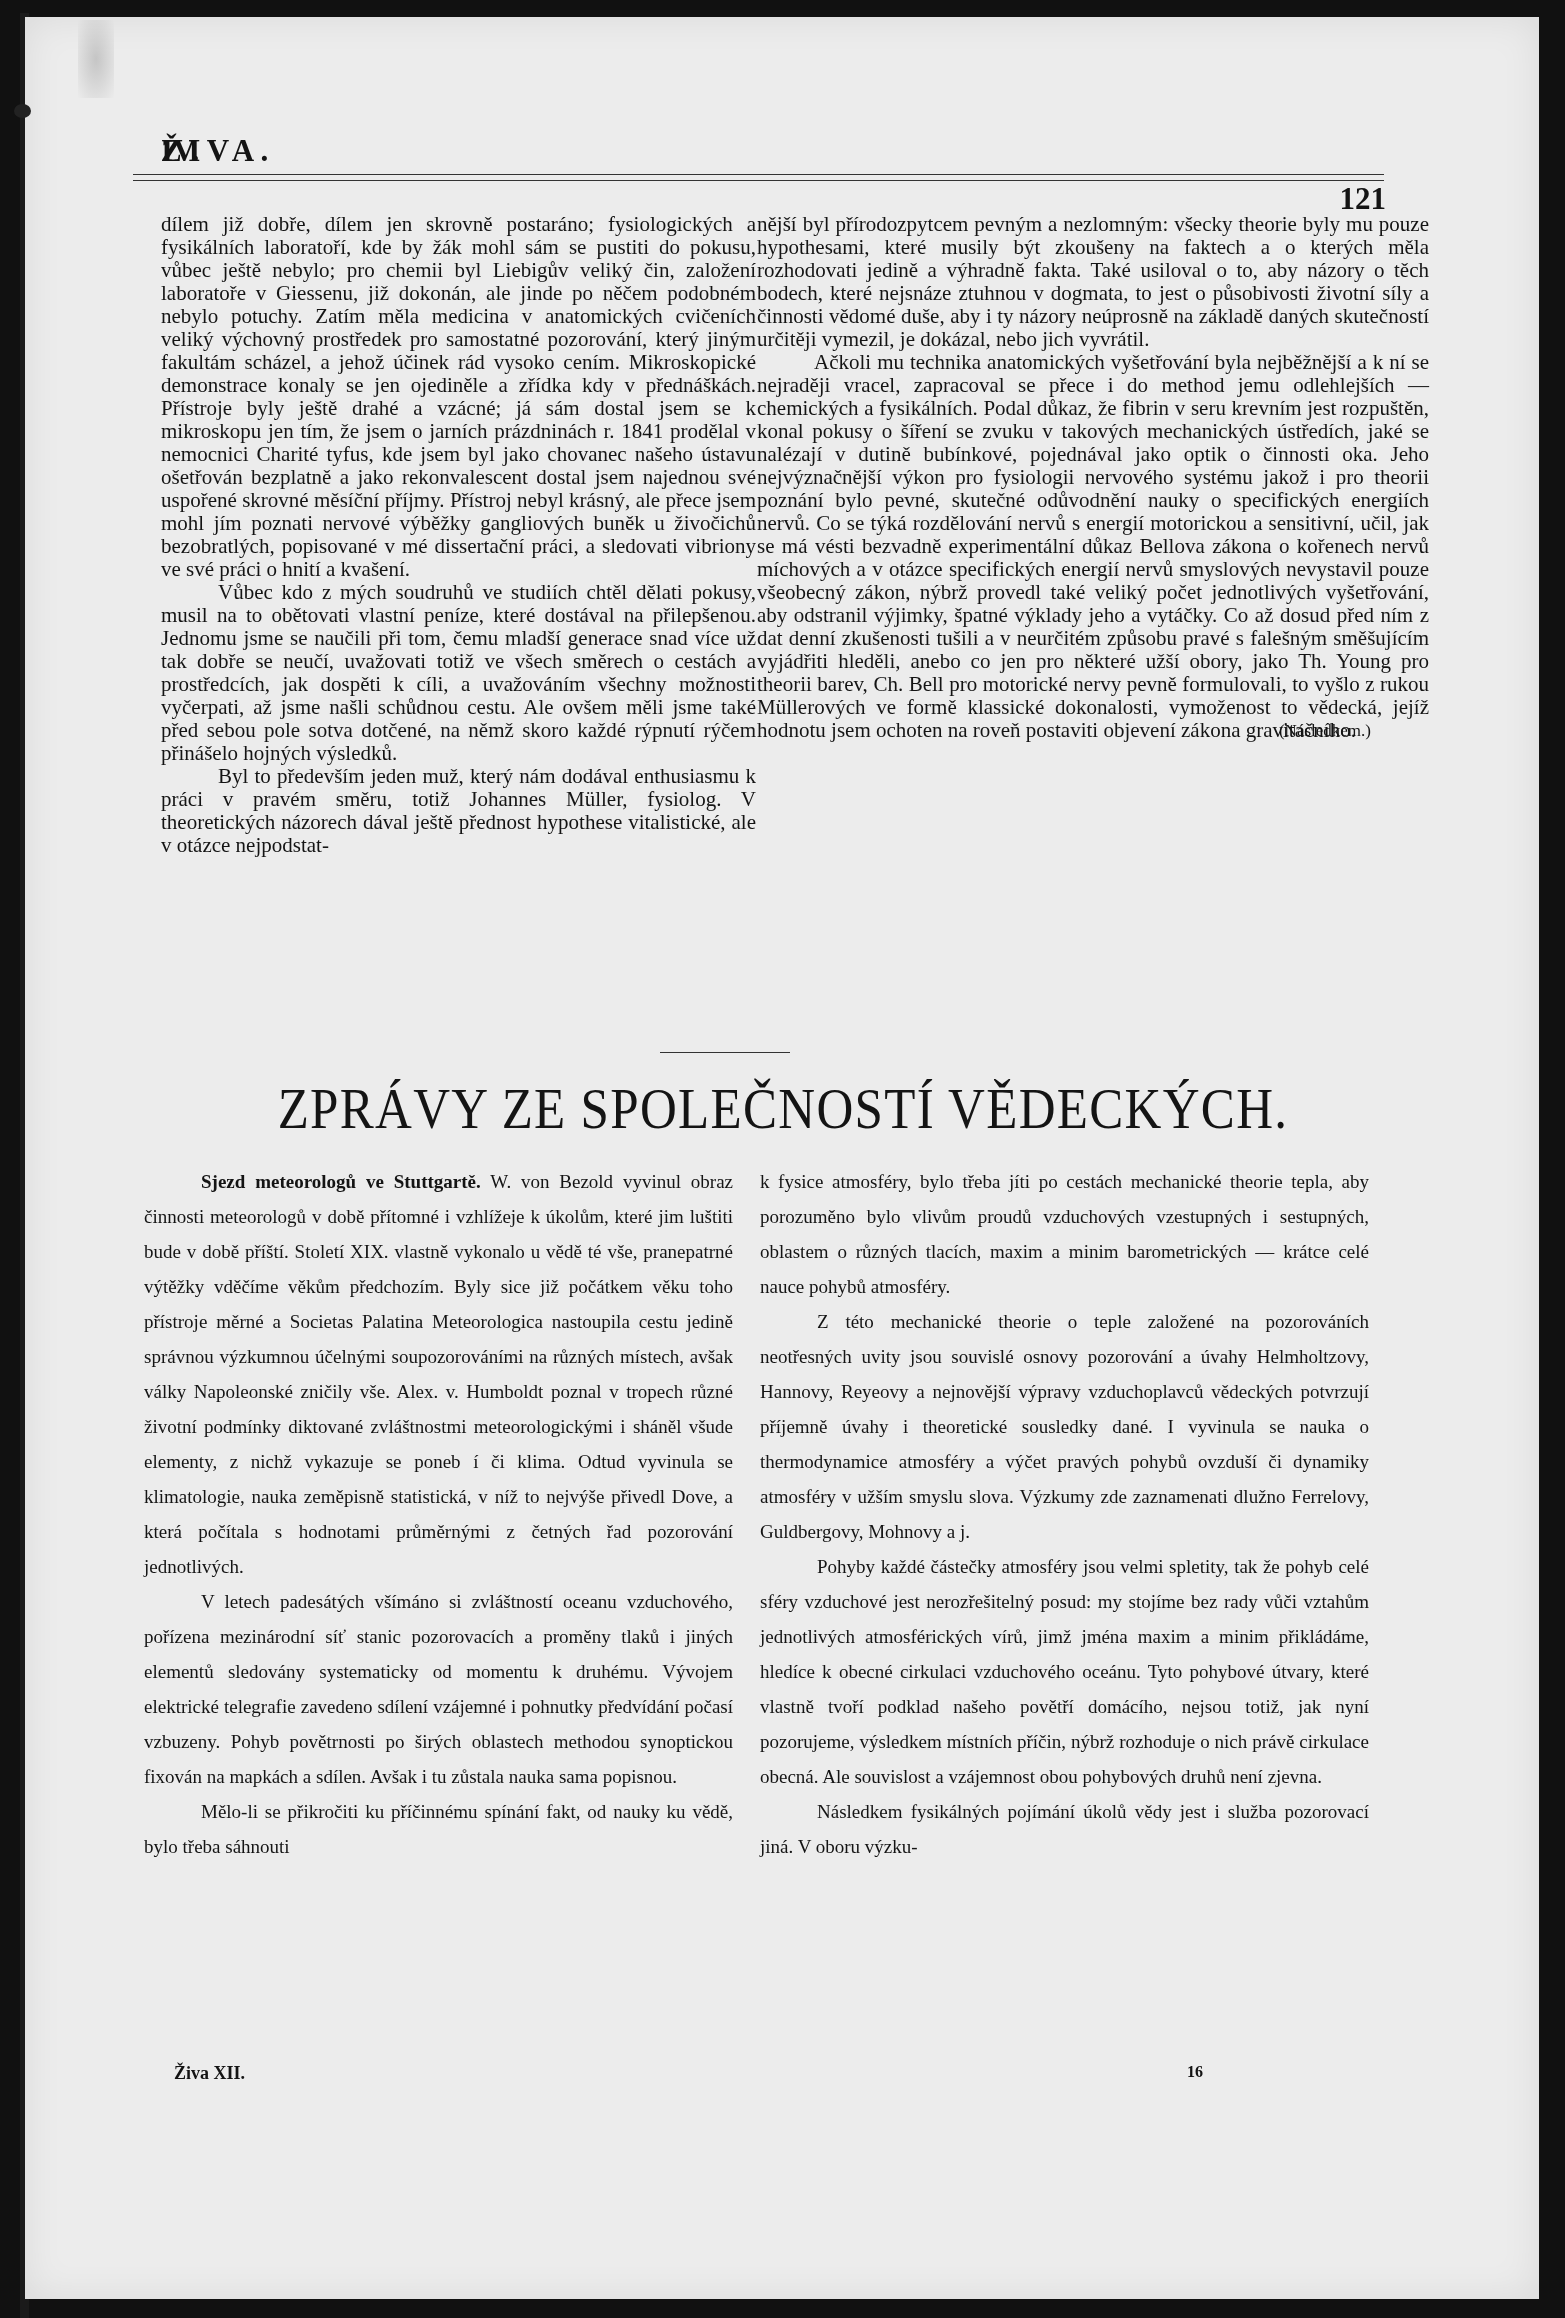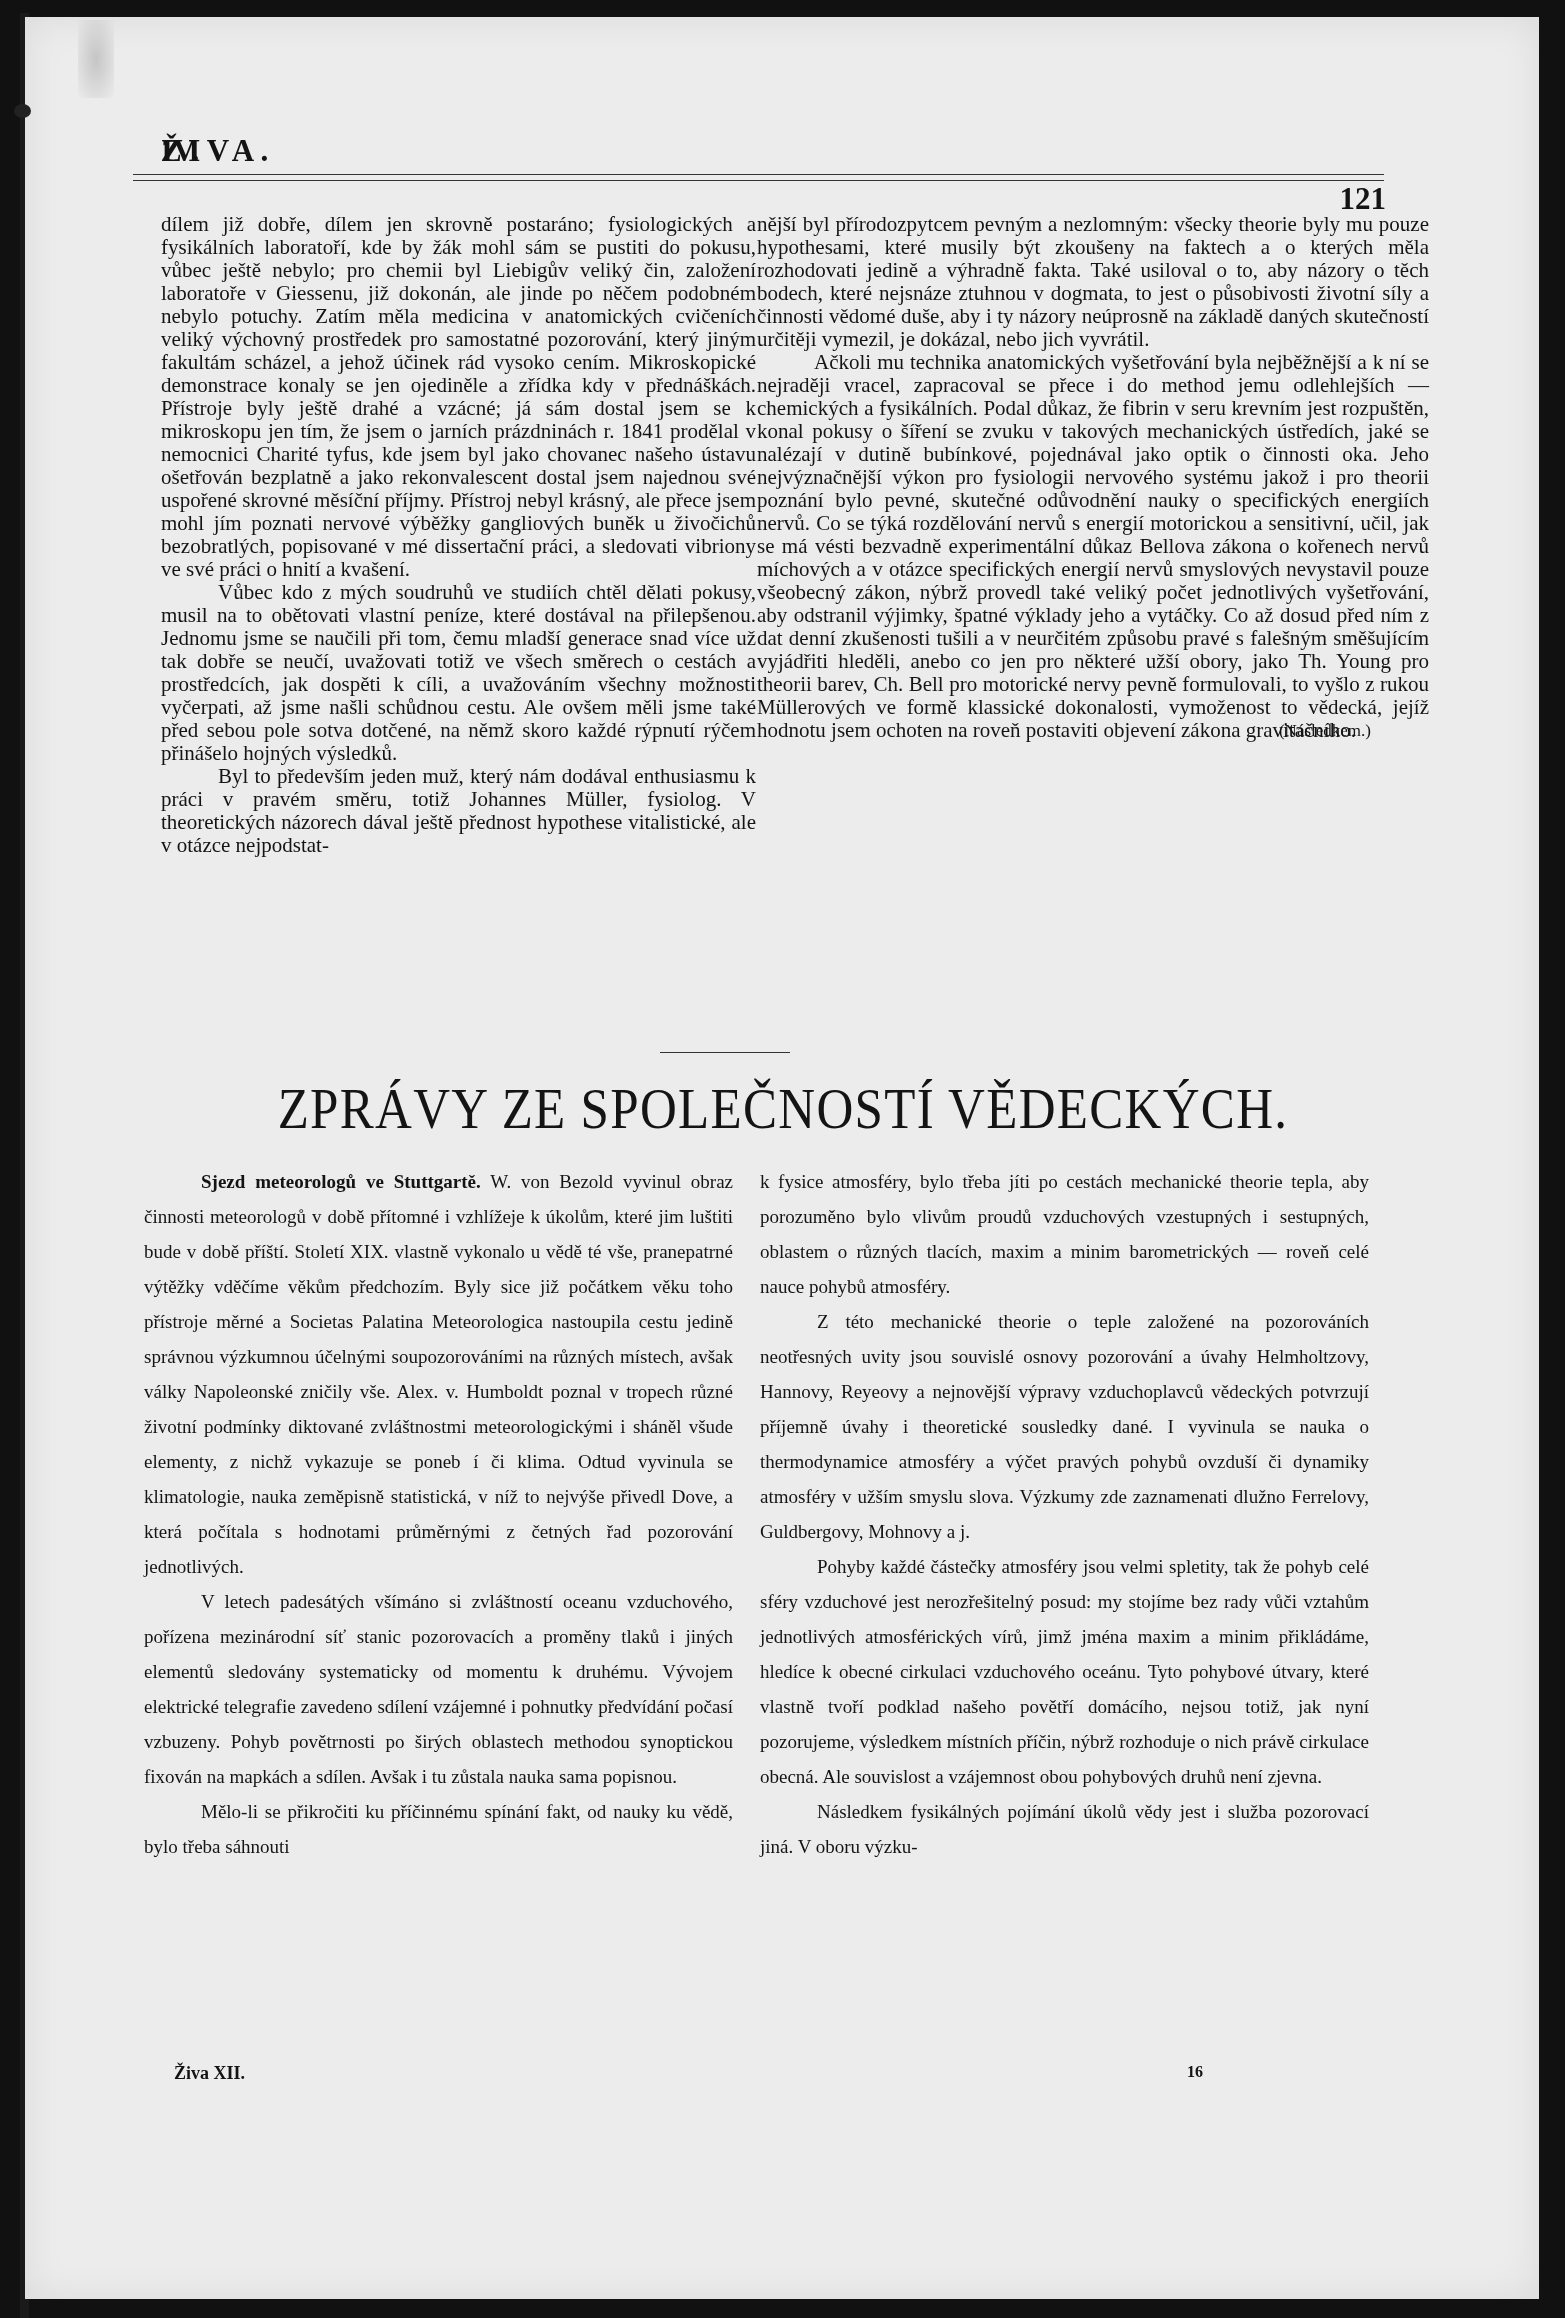--- a/index.html
+++ b/index.html
@@ -80,7 +80,7 @@
 </div>
 
 <div class="col low-col right">
-  <p>k fysice atmosféry, bylo třeba jíti po cestách mechanické theorie tepla, aby porozuměno bylo vlivům proudů vzduchových vzestupných i sestupných, oblastem o různých tlacích, maxim a minim barometrických — roveň celé nauce pohybů atmosféry.</p>
+  <p>k fysice atmosféry, bylo třeba jíti po cestách mechanické theorie tepla, aby porozuměno bylo vlivům proudů vzduchových vzestupných i sestupných, oblastem o různých tlacích, maxim a minim barometrických — krátce celé nauce pohybů atmosféry.</p>
   <p class="indent">Z této mechanické theorie o teple založené na pozorováních neotřesných uvity jsou souvislé osnovy pozorování a úvahy Helmholtzovy, Hannovy, Reyeovy a nejnovější výpravy vzduchoplavců vědeckých potvrzují příjemně úvahy i theoretické sousledky dané. I vyvinula se nauka o thermodynamice atmosféry a výčet pravých pohybů ovzduší či dynamiky atmosféry v užším smyslu slova. Výzkumy zde zaznamenati dlužno Ferrelovy, Guldbergovy, Mohnovy a j.</p>
   <p class="indent">Pohyby každé částečky atmosféry jsou velmi spletity, tak že pohyb celé sféry vzduchové jest nerozřešitelný posud: my stojíme bez rady vůči vztahům jednotlivých atmosférických vírů, jimž jména maxim a minim přikládáme, hledíce k obecné cirkulaci vzduchového oceánu. Tyto pohybové útvary, které vlastně tvoří podklad našeho povětří domácího, nejsou totiž, jak nyní pozorujeme, výsledkem místních příčin, nýbrž rozhoduje o nich právě cirkulace obecná. Ale souvislost a vzájemnost obou pohybových druhů není zjevna.</p>
   <p class="indent">Následkem fysikálných pojímání úkolů vědy jest i služba pozorovací jiná. V oboru výzku-</p>

